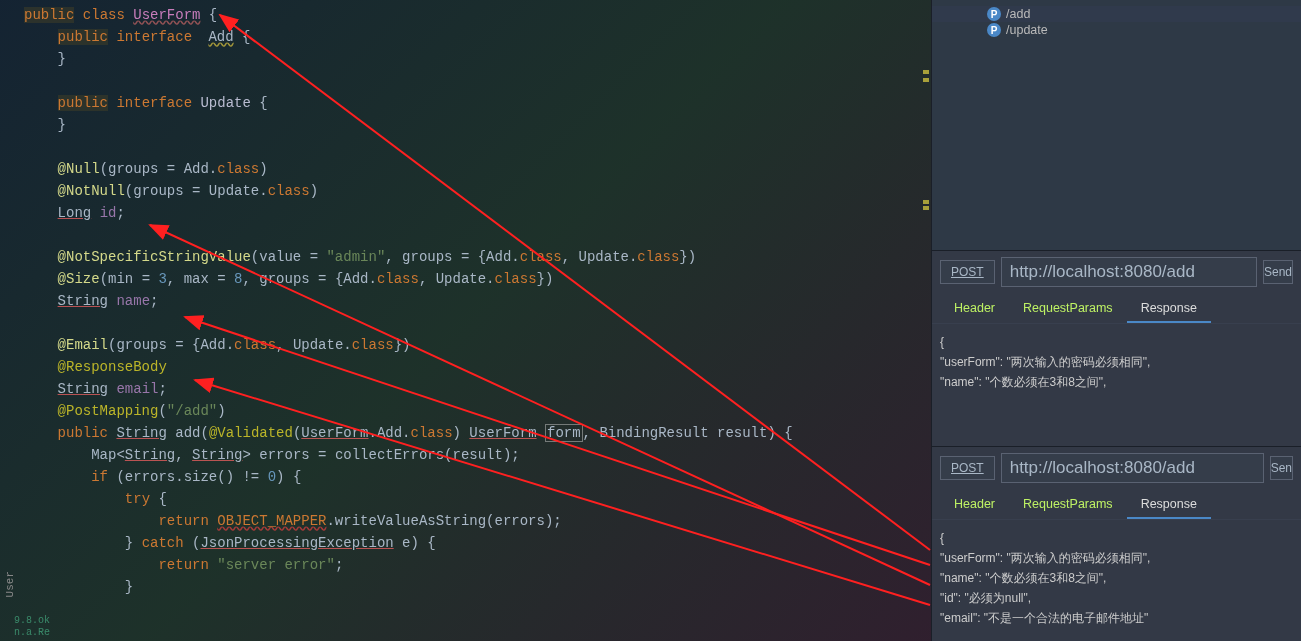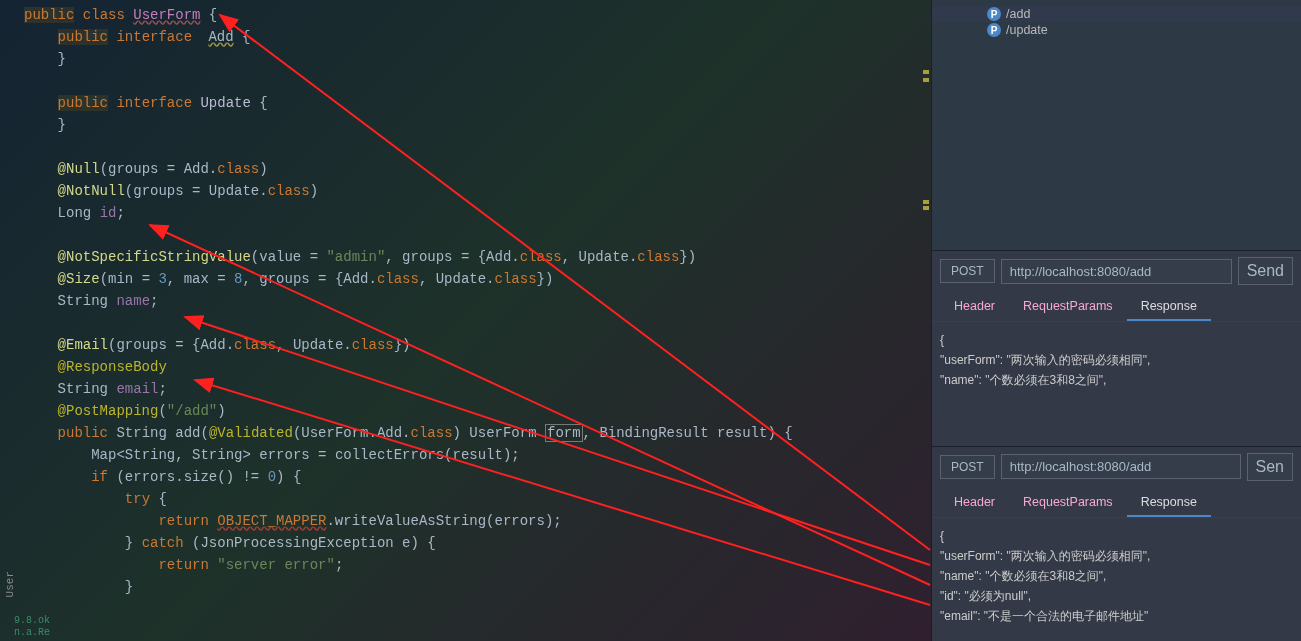--- a/index.html
+++ b/index.html
@@ -29,7 +29,7 @@
 }
 .kw { color: #cc7832; }
 .kw-bg { background: rgba(60,60,40,0.6); }
-.type-underline { text-decoration-color: rgba(255,100,100,0.7); }
+.type-underline { text-decoration: underline; text-decoration-color: rgba(255,100,100,0.7); }
 .classname { color: #c77dbb; text-decoration: underline wavy rgba(200,100,100,0.7); }
 .interface-name { color: #b9bcd1; }
 .ann { color: #bbb529; }

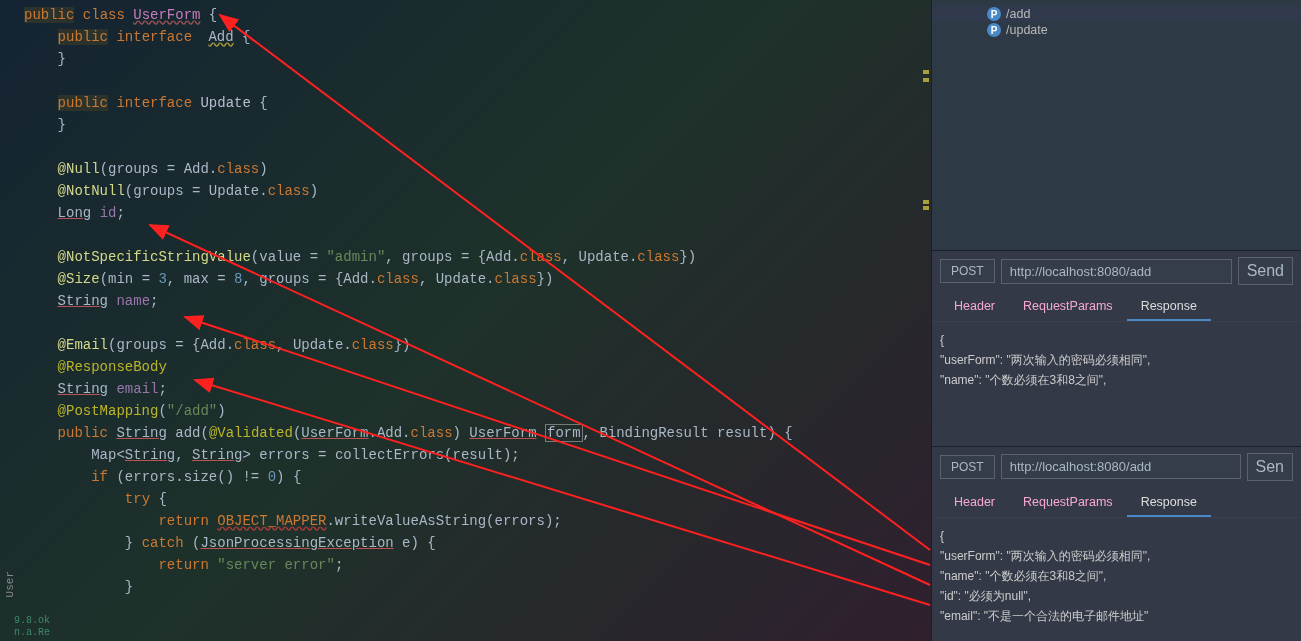--- a/index.html
+++ b/index.html
@@ -96,6 +96,7 @@
   padding: 4px 10px;
   font-size: 12px;
   font-family: 'Segoe UI', sans-serif;
+  text-decoration: underline;
 }
 .url-input {
   flex: 1;

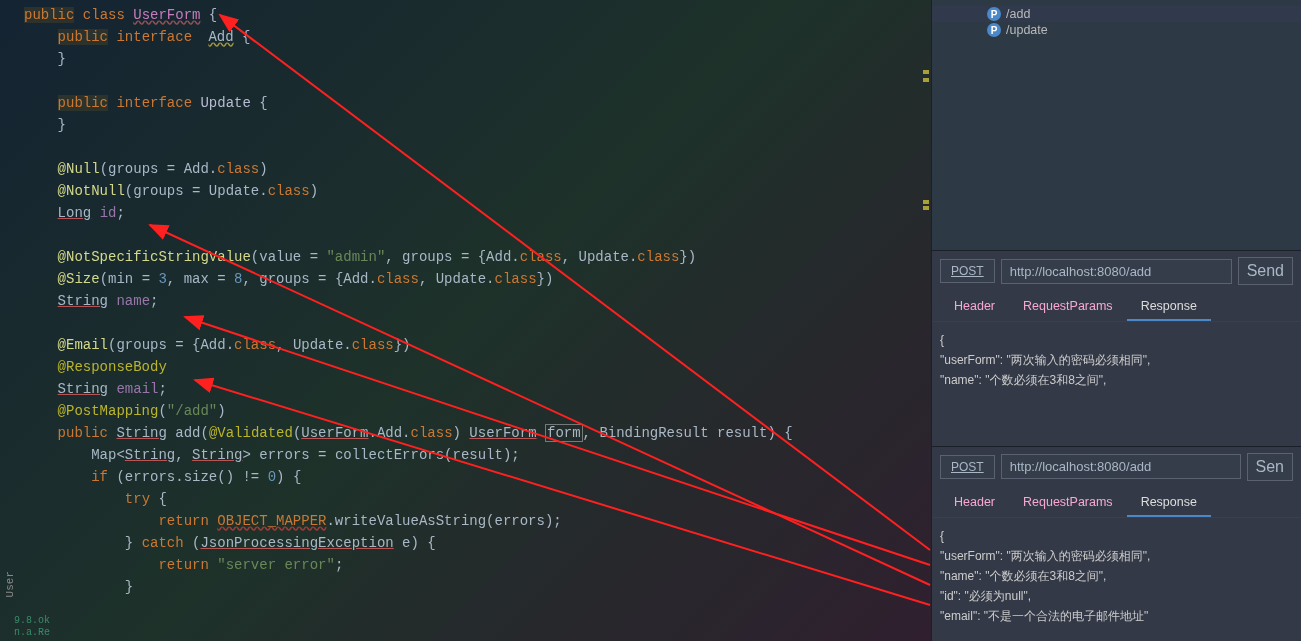--- a/index.html
+++ b/index.html
@@ -104,7 +104,7 @@
   border: 1px solid #5a6272;
   color: #a9b7c6;
   padding: 4px 8px;
-  font-size: 13px;
+  font-size: 17px;
   font-family: 'Segoe UI', sans-serif;
 }
 .send-btn {

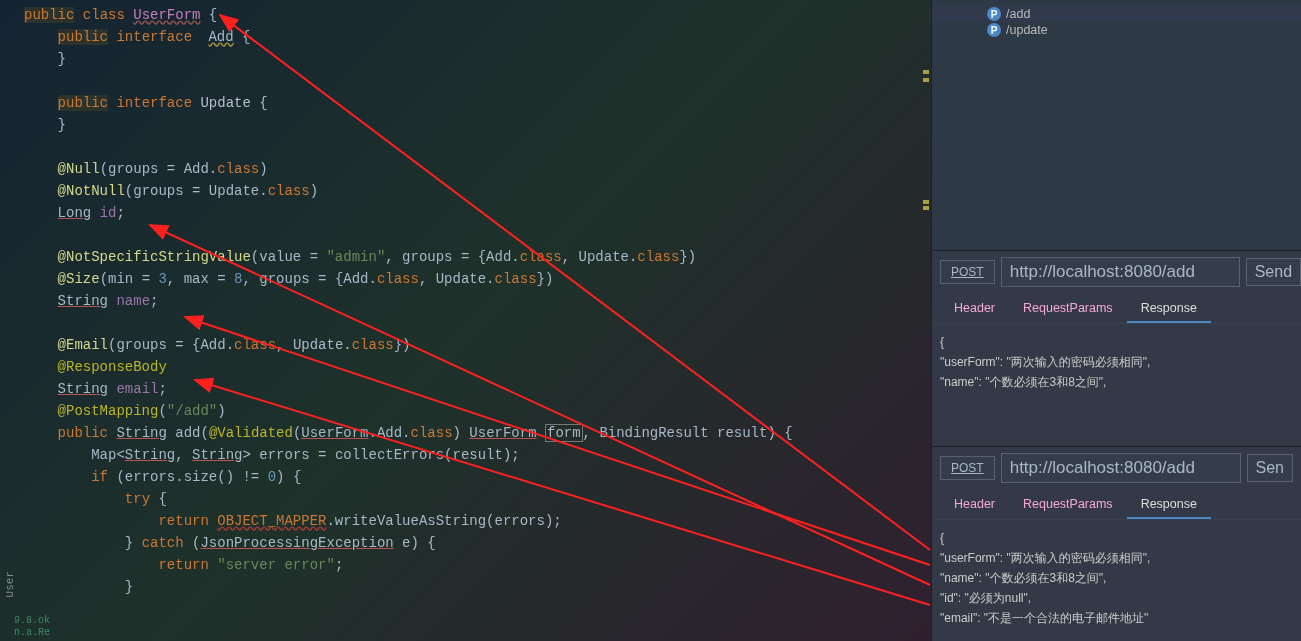--- a/index.html
+++ b/index.html
@@ -111,8 +111,8 @@
   background: #353d4a;
   border: 1px solid #5a6272;
   color: #a9b7c6;
-  padding: 4px 8px;
-  font-size: 16px;
+  padding: 4px 0;
+  font-size: 12px;
 }
 .tabs-row {
   display: flex;

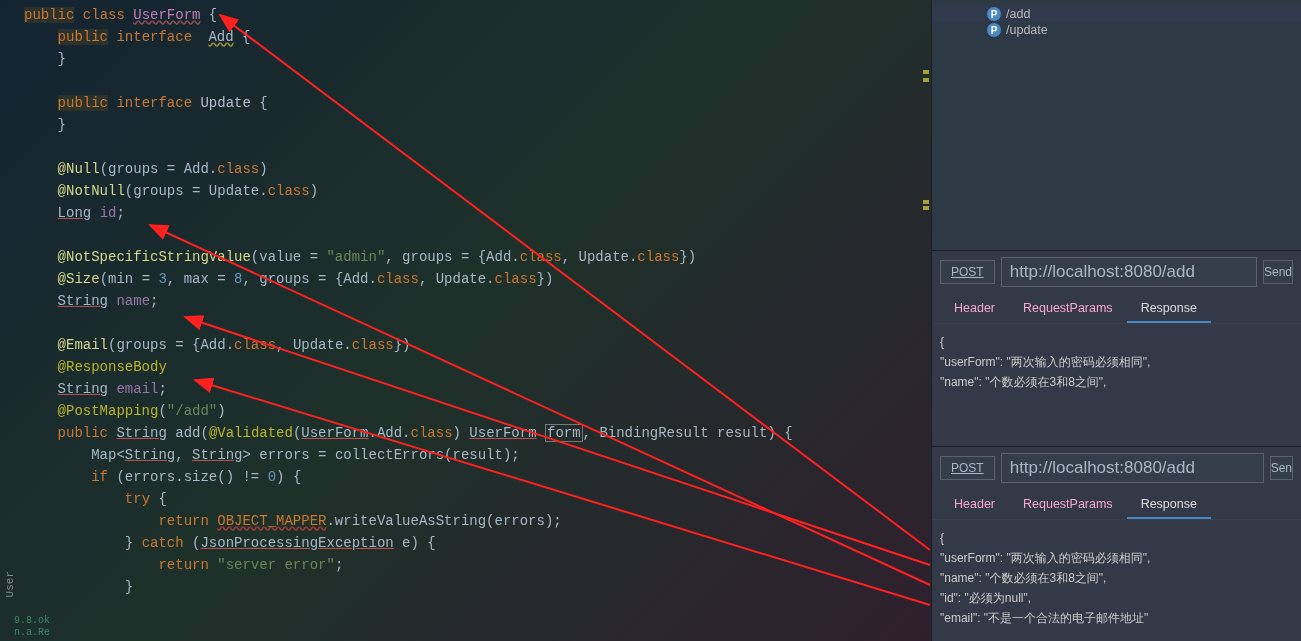--- a/index.html
+++ b/index.html
@@ -122,7 +122,7 @@
 }
 .tab {
   padding: 6px 14px;
-  color: #f9a8d4;
+  color: #bef264;
   font-size: 12.5px;
   font-family: 'Segoe UI', sans-serif;
   cursor: pointer;

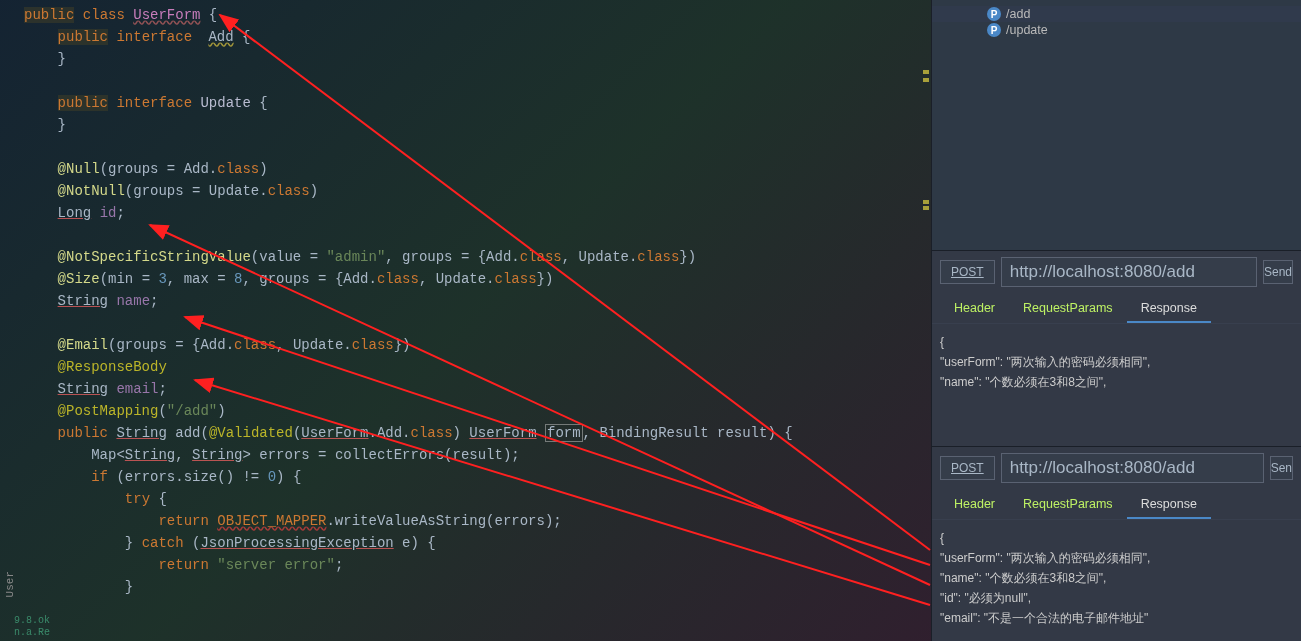--- a/index.html
+++ b/index.html
@@ -169,12 +169,12 @@
 }
 .left-bottom-labels {
   position: absolute;
-  left: 0;
+  left: 12px;
   bottom: 2px;
   font-size: 10px;
   color: #3a8a6a;
   line-height: 12px;
-  padding-left: 14px;
+  padding-left: 2px;
 }
 </style>
 </head>

